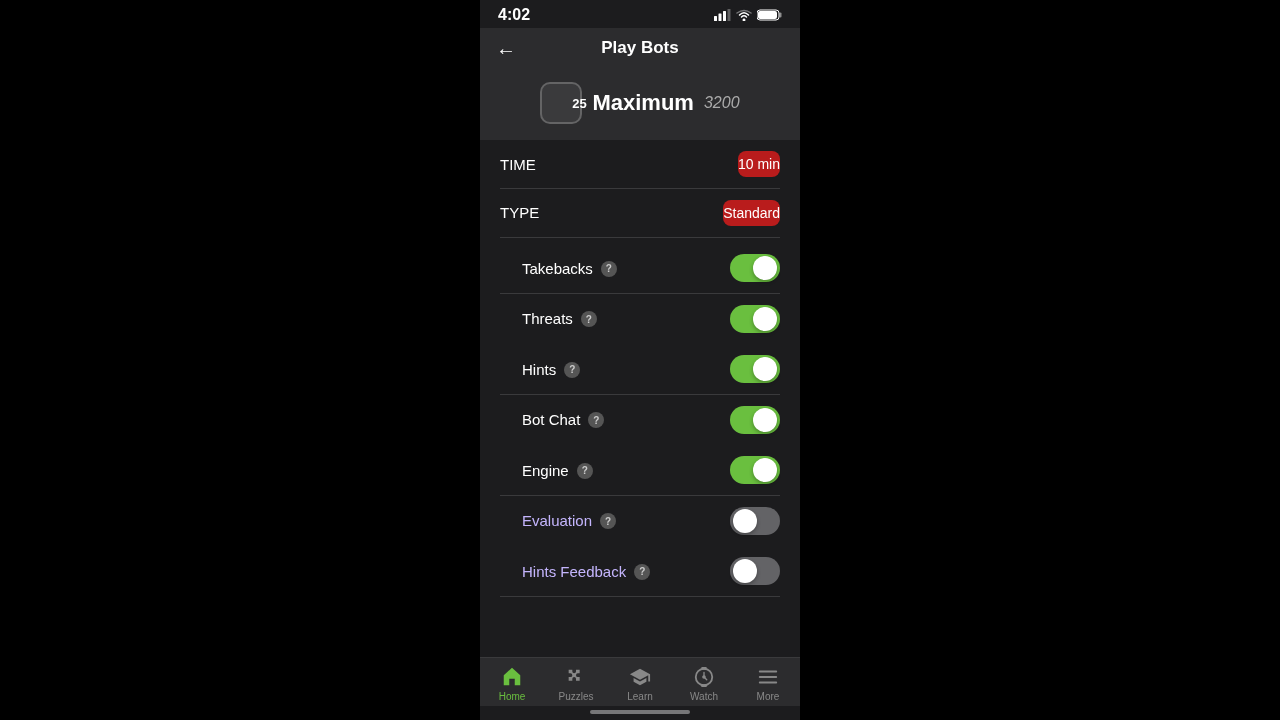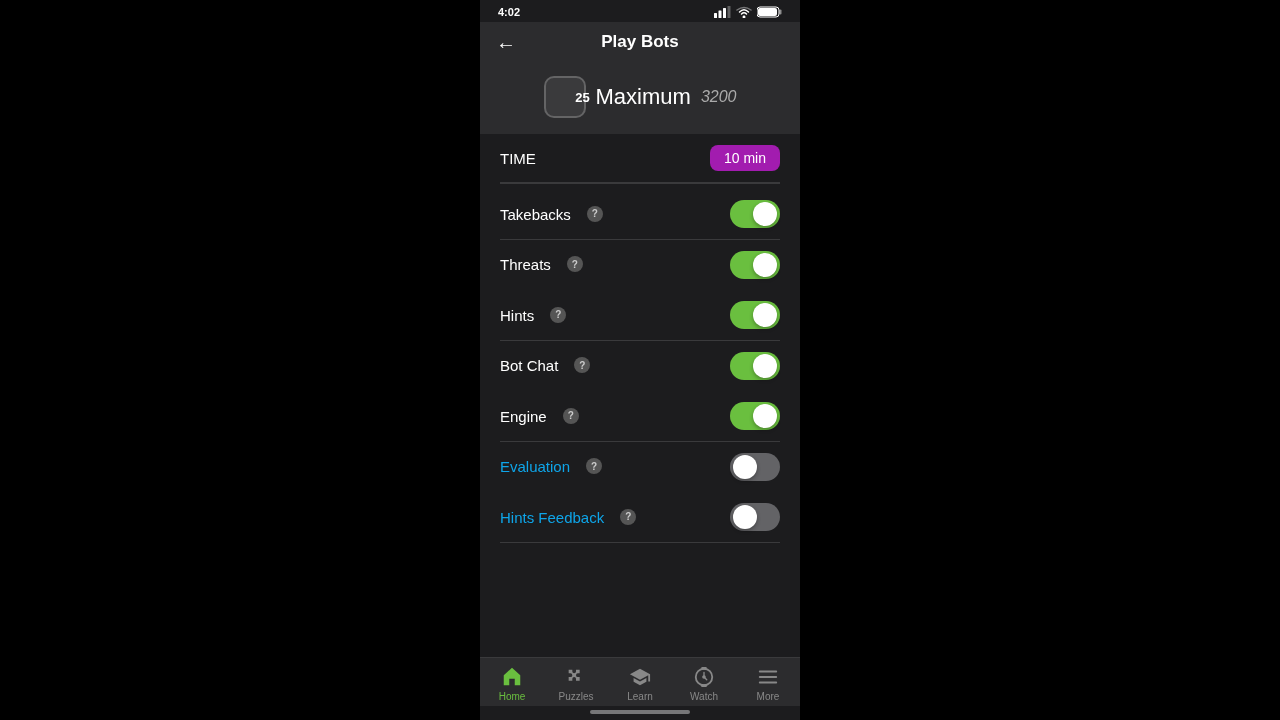--- a/index.html
+++ b/index.html
@@ -31,7 +31,7 @@
     }
     .status-time {
       color: #fff;
-      font-size: 11px;
+      font-size: 16px;
       font-weight: 600;
     }
     .status-icons {

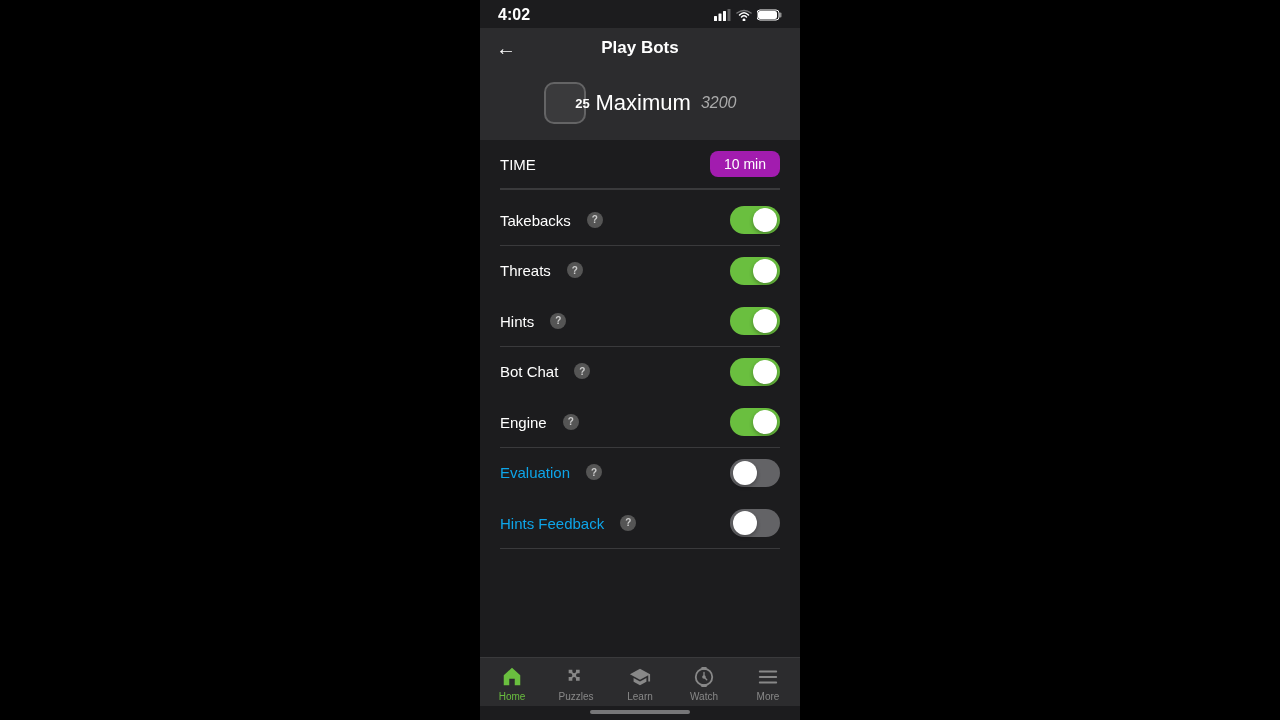--- a/index.html
+++ b/index.html
@@ -89,7 +89,7 @@
     .bot-name {
       color: #fff;
       font-size: 22px;
-      font-weight: 400;
+      font-weight: 700;
     }
     .bot-rating {
       color: #aaa;

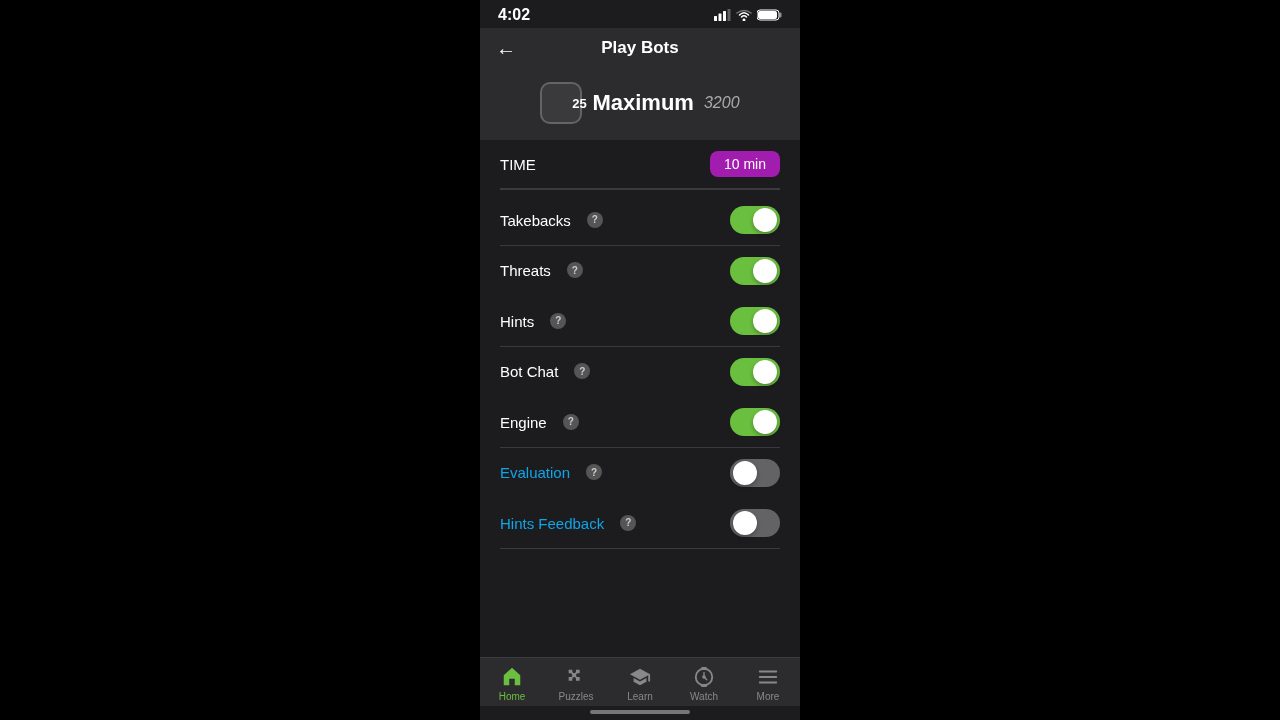--- a/index.html
+++ b/index.html
@@ -147,10 +147,10 @@
       font-weight: 700;
     }
     .value-badge {
-      background: #a21caf;
+      background: #b91c1c;
       color: #fff;
       border-radius: 8px;
-      padding: 5px 14px;
+      padding: 5px 0;
       font-size: 14px;
     }
     

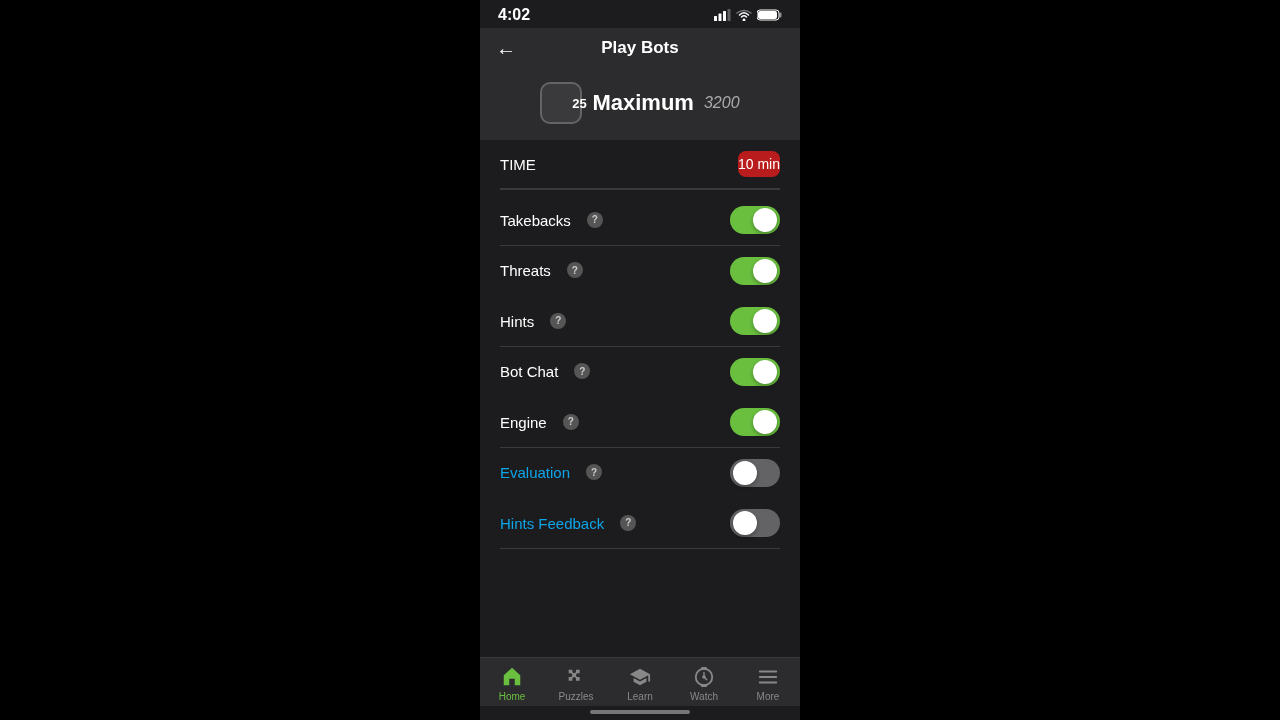--- a/index.html
+++ b/index.html
@@ -280,6 +280,10 @@
     </div>
     <div class="divider"></div>
 
+    <div class="setting-row">
+      <span class="setting-label">TYPE</span>
+      <span class="value-badge">Standard</span>
+    </div>
     <div class="divider"></div>
 
     <div class="settings-section">

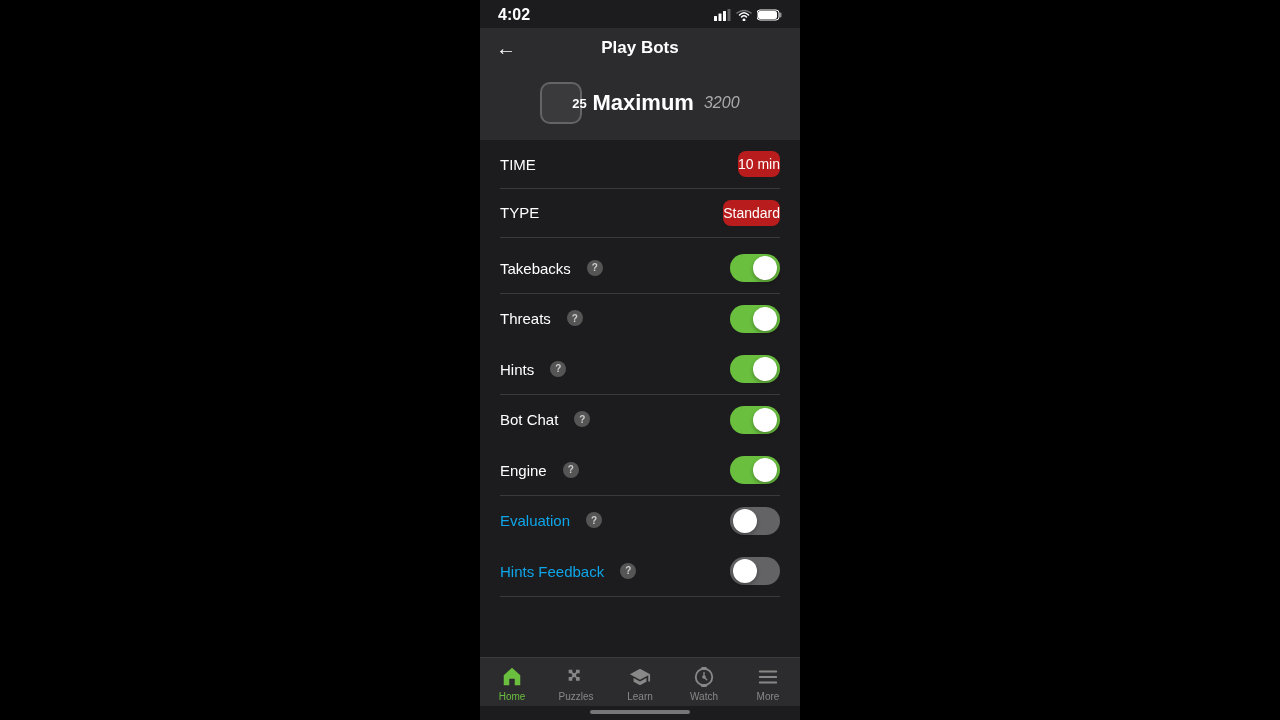--- a/index.html
+++ b/index.html
@@ -124,8 +124,9 @@
     }
     .setting-label-group {
       display: flex;
-      align-items: flex-start;
-      gap: 16px;
+      align-items: flex-end;
+      gap: 8px;
+      margin-left: 22px;
     }
     .setting-label {
       color: #fff;

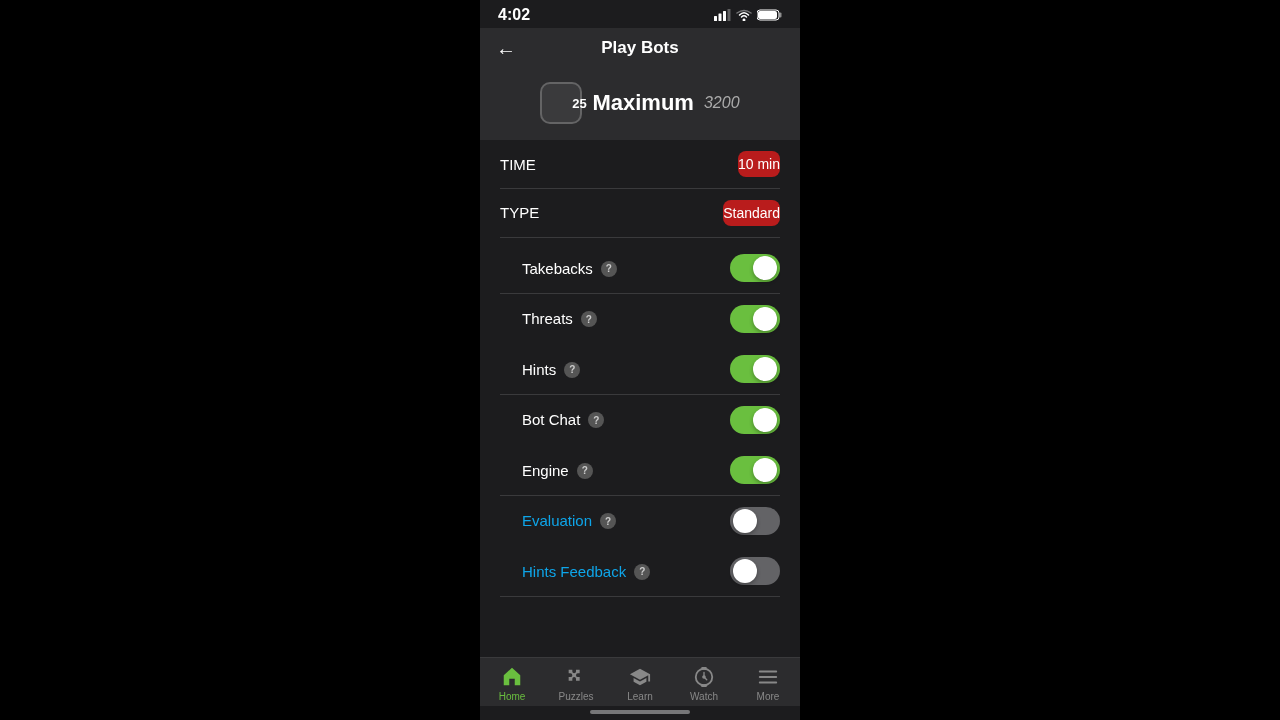--- a/index.html
+++ b/index.html
@@ -133,7 +133,7 @@
       font-size: 15px;
     }
     .setting-label.dimmed {
-      color: #0ea5e9;
+      color: #c4b5fd;
     }
     .help-icon {
       width: 16px;

